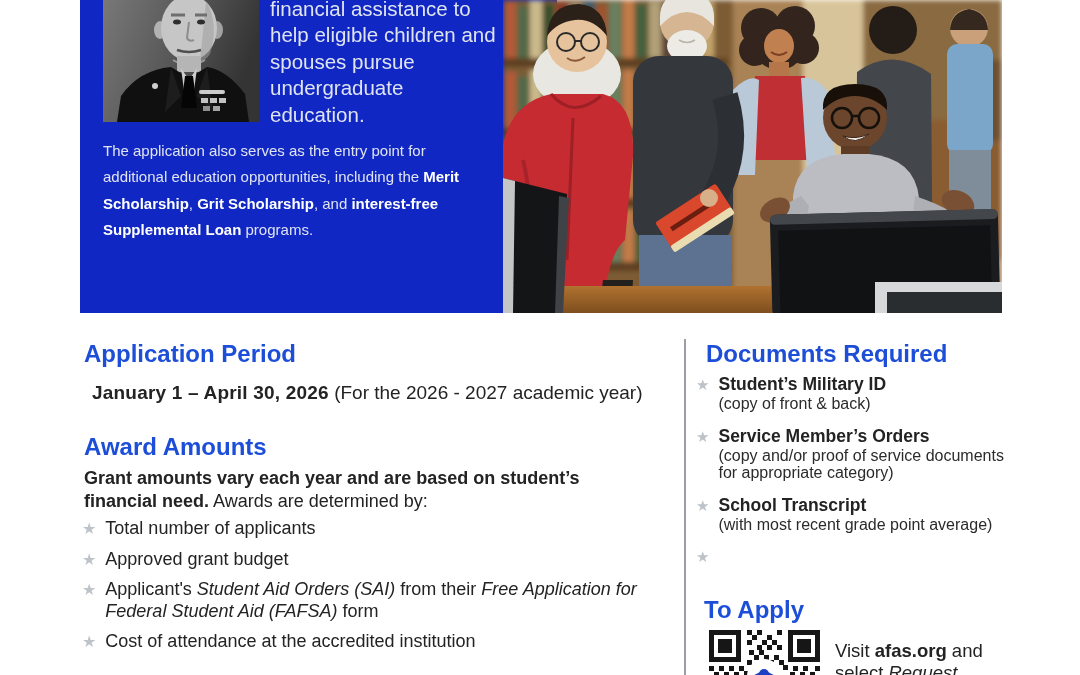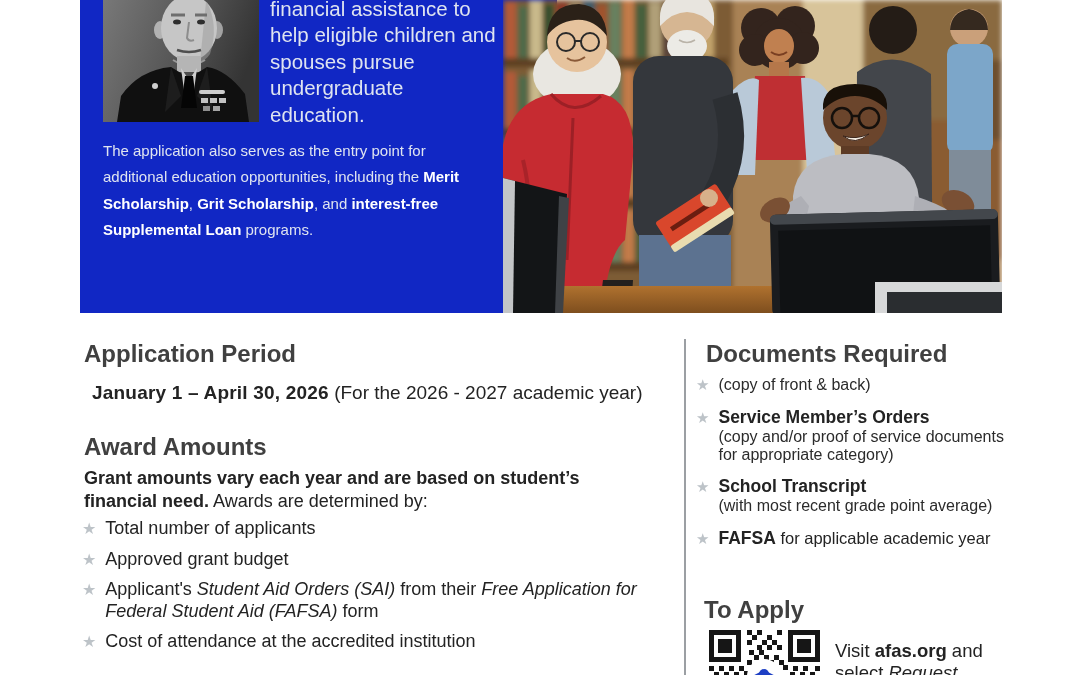--- a/index.html
+++ b/index.html
@@ -27,7 +27,7 @@
   }
   
   .h-blue {
-    position:absolute; margin:0; font-size:24px; font-weight:bold; color:#404040;
+    position:absolute; margin:0; font-size:24px; font-weight:bold; color:#1d4ed8;
   }
   .h-app   { left:84px;  top:340px; }
   .h-award { left:84px;  top:433px; }

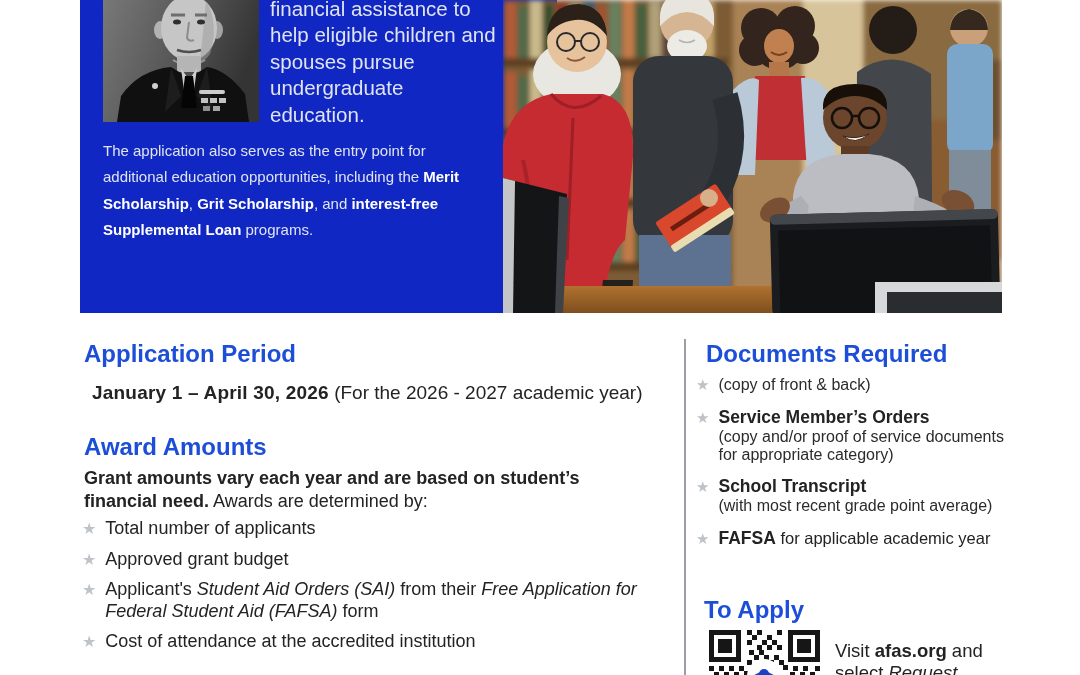--- a/index.html
+++ b/index.html
@@ -263,6 +263,7 @@
     <div class="doc-item">
       <span class="star doc-star">★</span>
       <div class="doc-body">
+        <div class="doc-title">Student’s Military ID</div>
         <div class="doc-note">(copy of front &amp; back)</div>
       </div>
     </div>

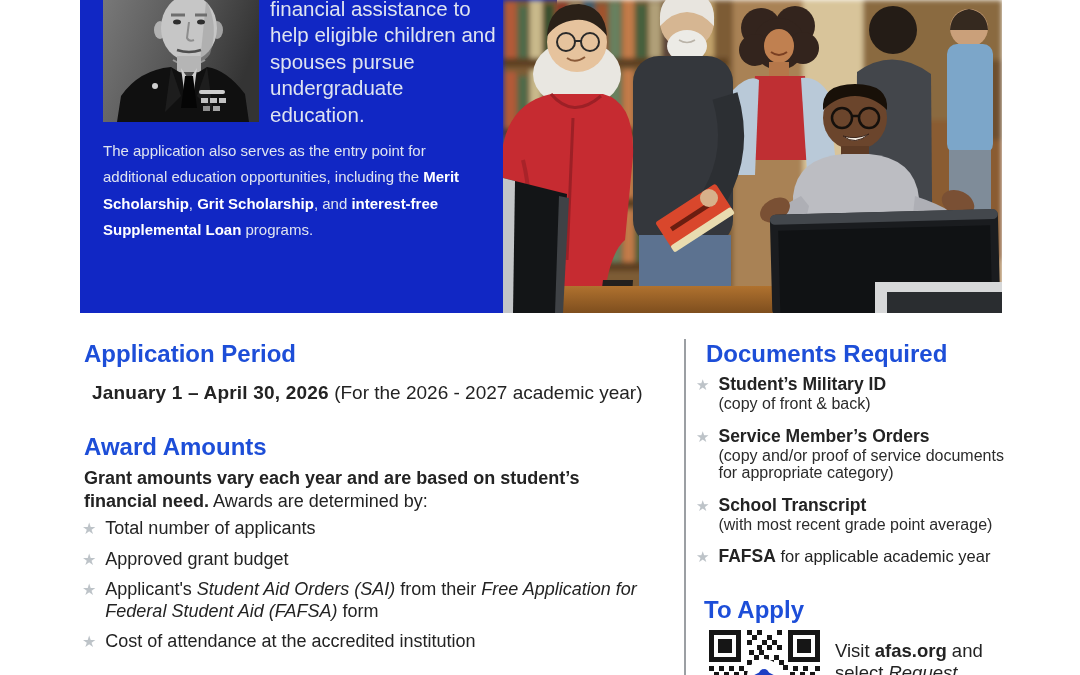--- a/index.html
+++ b/index.html
@@ -283,9 +283,6 @@
     </div>
     <div class="doc-item">
       <span class="star doc-star">★</span>
-      <div class="doc-body">
-        <div class="doc-title"><span>FAFSA</span><span class="doc-inline"> for applicable academic year</span></div>
-      </div>
     </div>
   </div>
 

